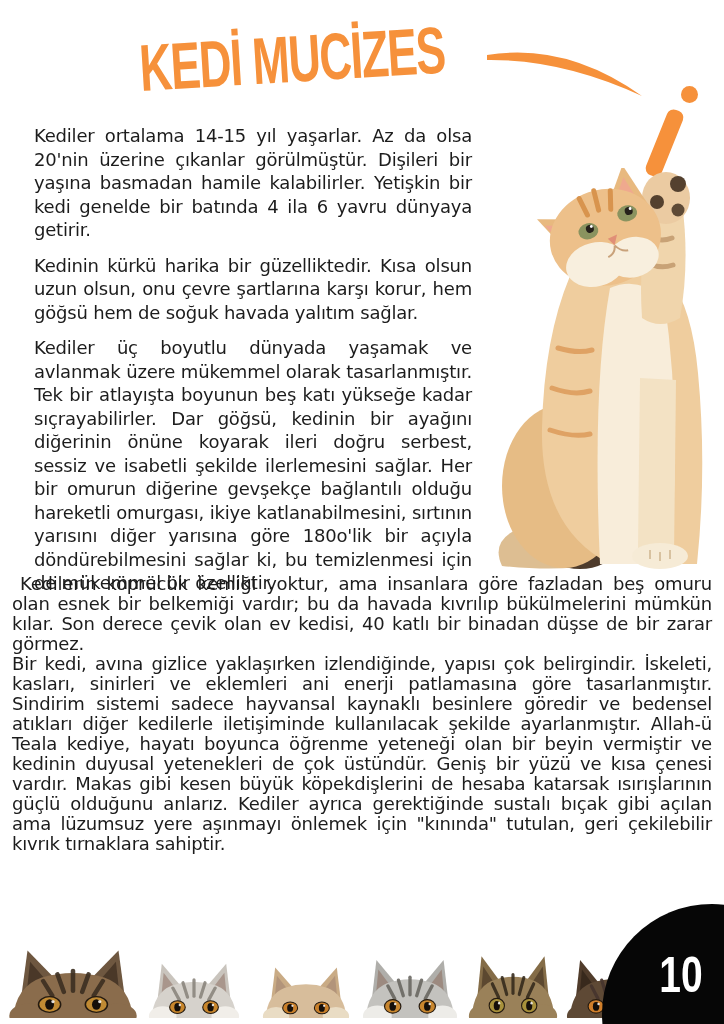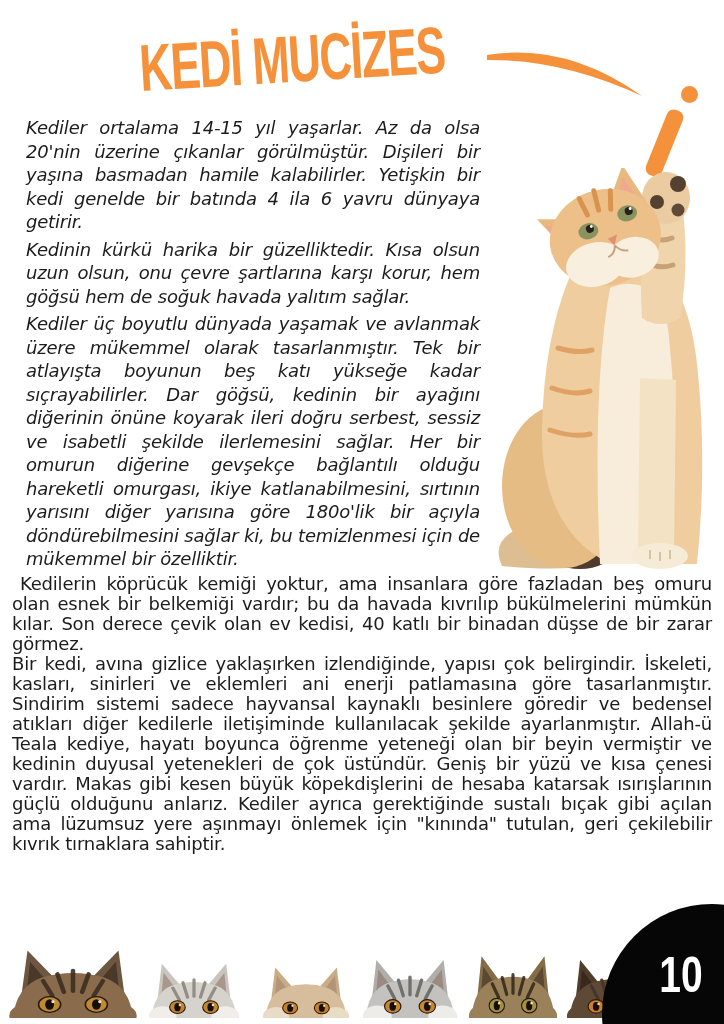--- a/index.html
+++ b/index.html
@@ -36,7 +36,7 @@
     font-size:18px; line-height:23.5px; text-align:justify;
     letter-spacing:-0.2px;
   }
-  .col-left p { margin:4px;font-style:italic; }
+  .col-left p { margin:12px; }
   .full-width {
     position:absolute; left:12px; top:574px; width:700px;
     font-size:18px; line-height:20px; text-align:justify;

